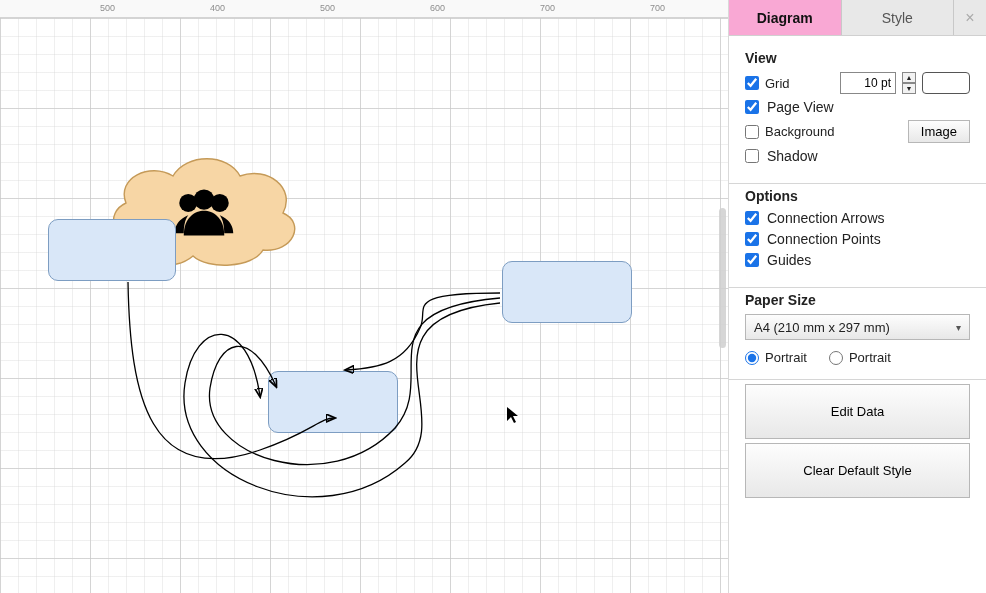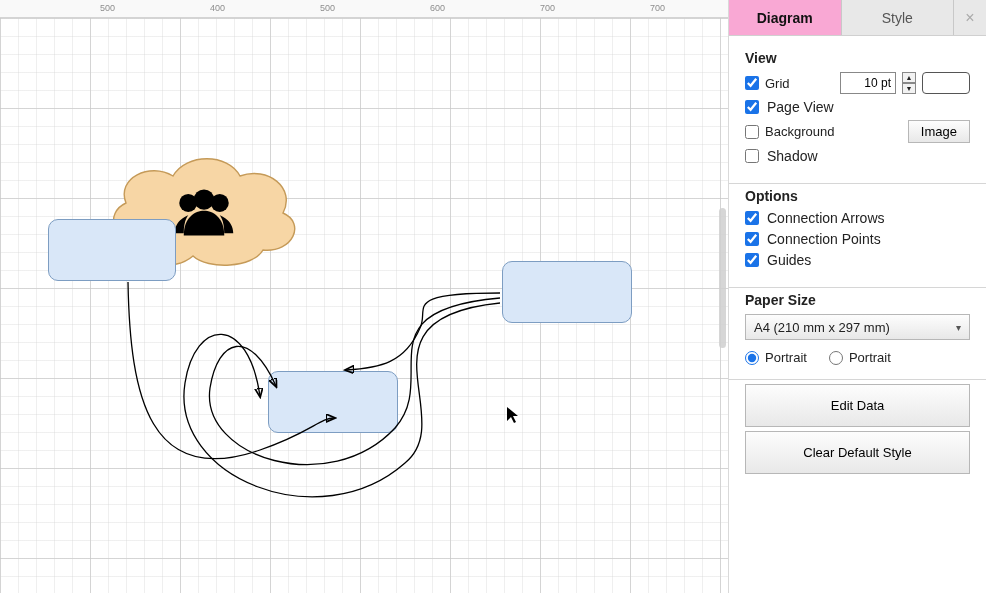--- a/index.html
+++ b/index.html
@@ -96,7 +96,7 @@
   }
   .select-pp { width:100%; text-align:left; height:26px; padding:0 8px;
     display:flex; align-items:center; justify-content:space-between; }
-  .full-btn { width:100%; text-align:center; margin-top:4px; padding:13px 0;}
+  .full-btn { width:100%; text-align:center; margin-top:4px; padding:19px 0;}
   .divider { height:1px; background:#d6d6d6; margin: 6px -16px; }
   .rowspread { display:flex; align-items:center; justify-content:space-between; }
   .inline { display:flex; align-items:center; gap:6px;}

